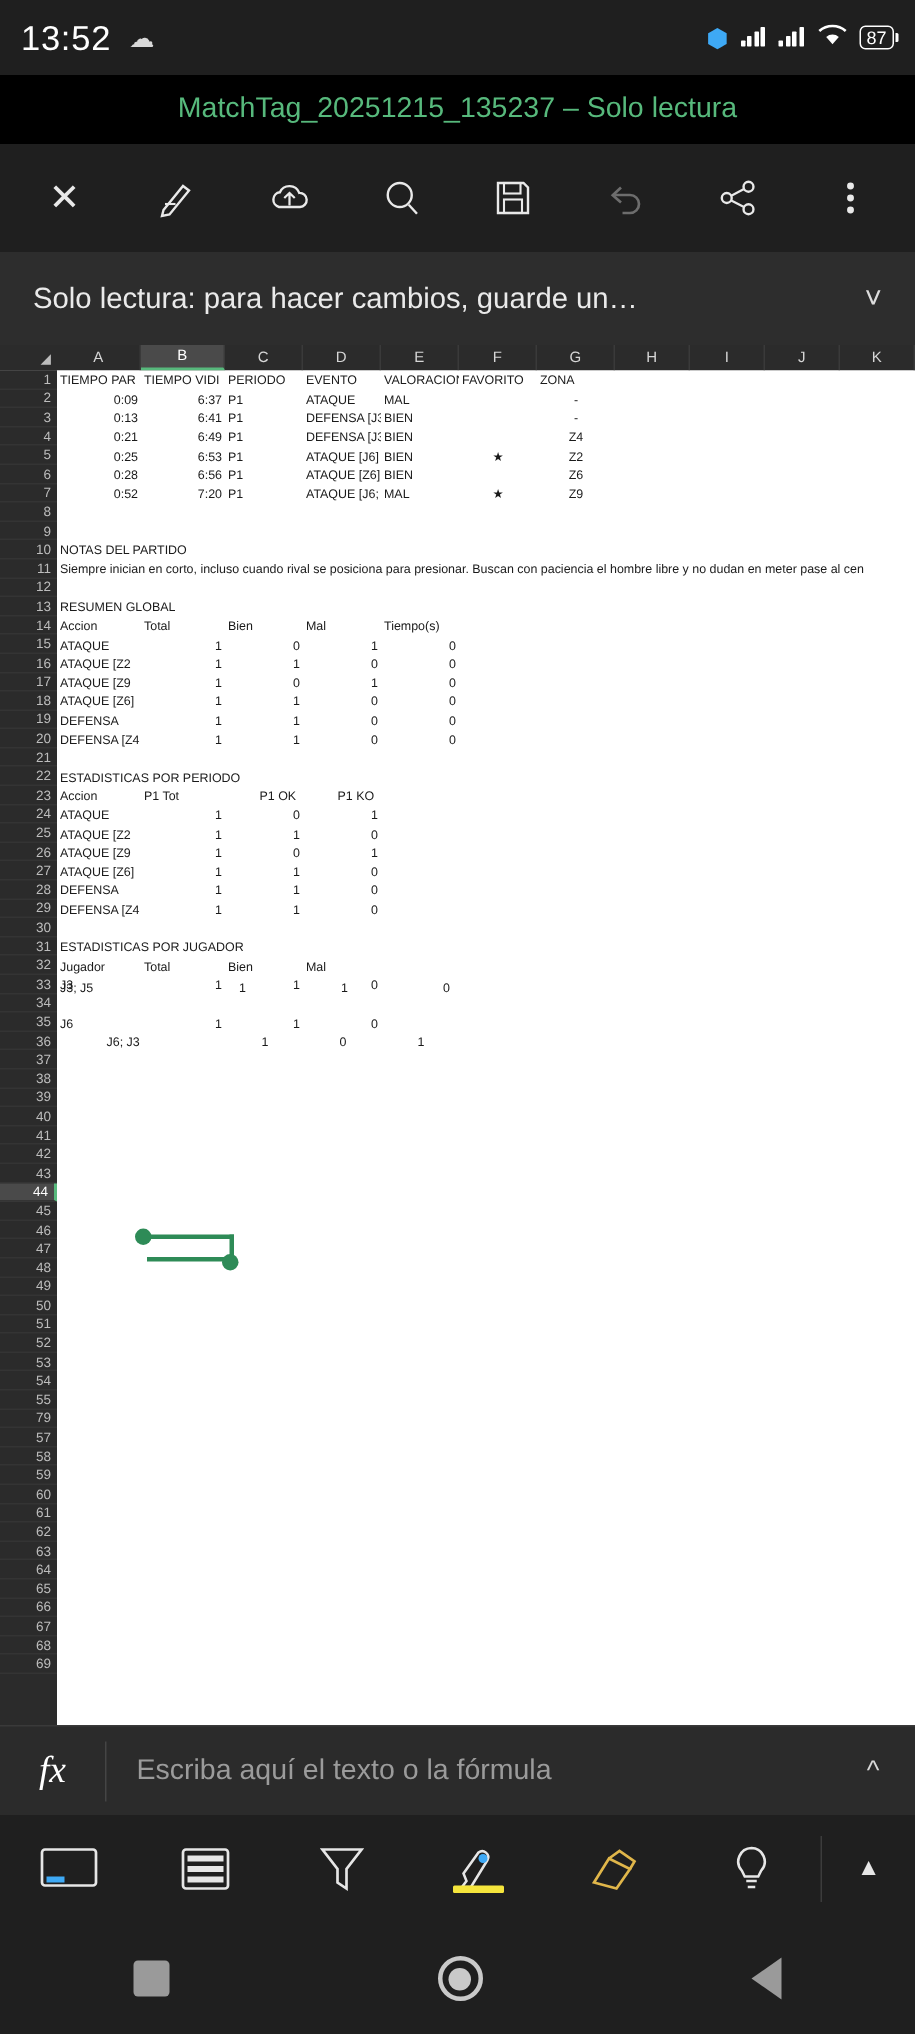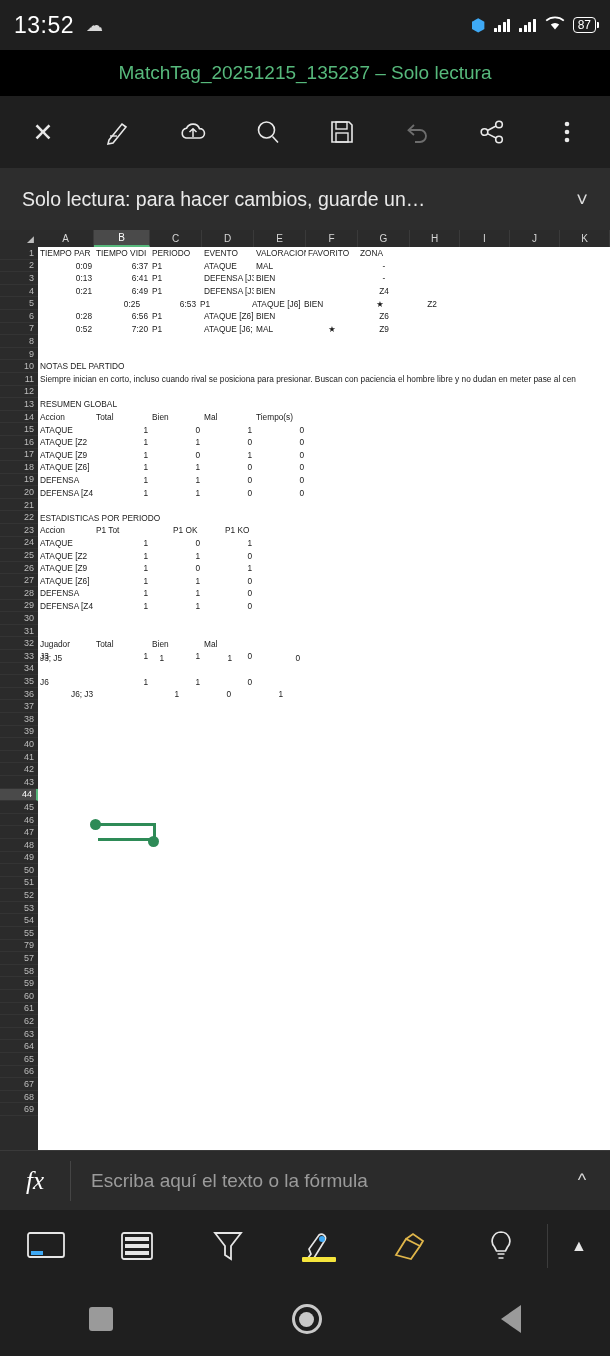--- a/index.html
+++ b/index.html
@@ -345,7 +345,7 @@
             <div class="cell c" style="width: 52px;"></div>
             <div class="cell c" style="width: 52px;">Z4</div>
           </div>
-          <div class="crow" style="top: 50.4px; padding-left: 48px;">
+          <div class="crow" style="top: 50.4px;">
             <div class="cell r" style="width: 56px;">0:25</div>
             <div class="cell r" style="width: 56px;">6:53</div>
             <div class="cell" style="width: 52px;">P1</div>

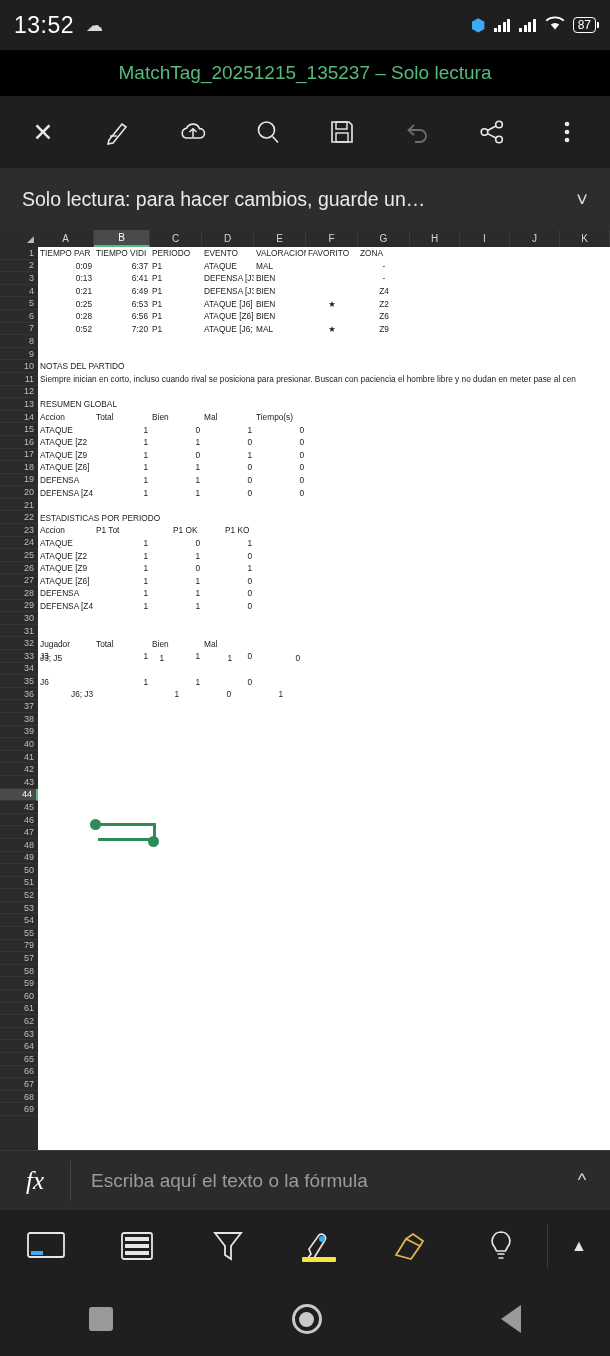--- a/index.html
+++ b/index.html
@@ -475,6 +475,9 @@
             <div class="cell r" style="width: 52px;">1</div>
             <div class="cell r" style="width: 52px;">0</div>
           </div>
+          <div class="crow" style="top: 378px;">
+            <div class="cell wide" style="width: 560px;">ESTADISTICAS POR JUGADOR</div>
+          </div>
           <div class="crow" style="top: 390.6px;">
             <div class="cell" style="width: 56px;">Jugador</div>
             <div class="cell" style="width: 56px;">Total</div>

